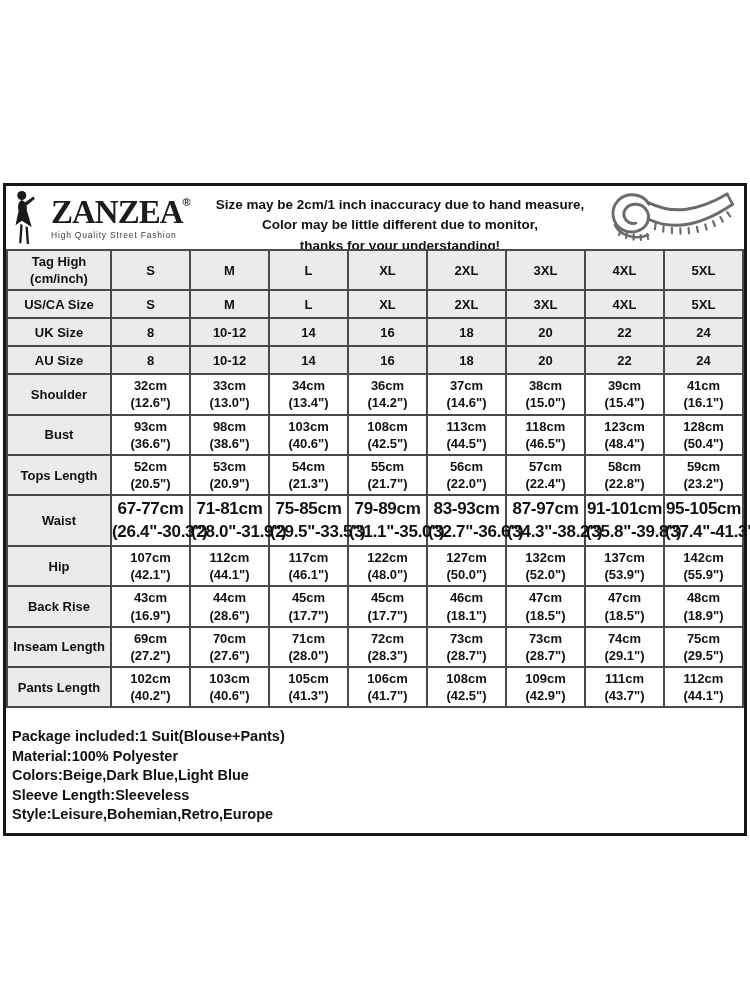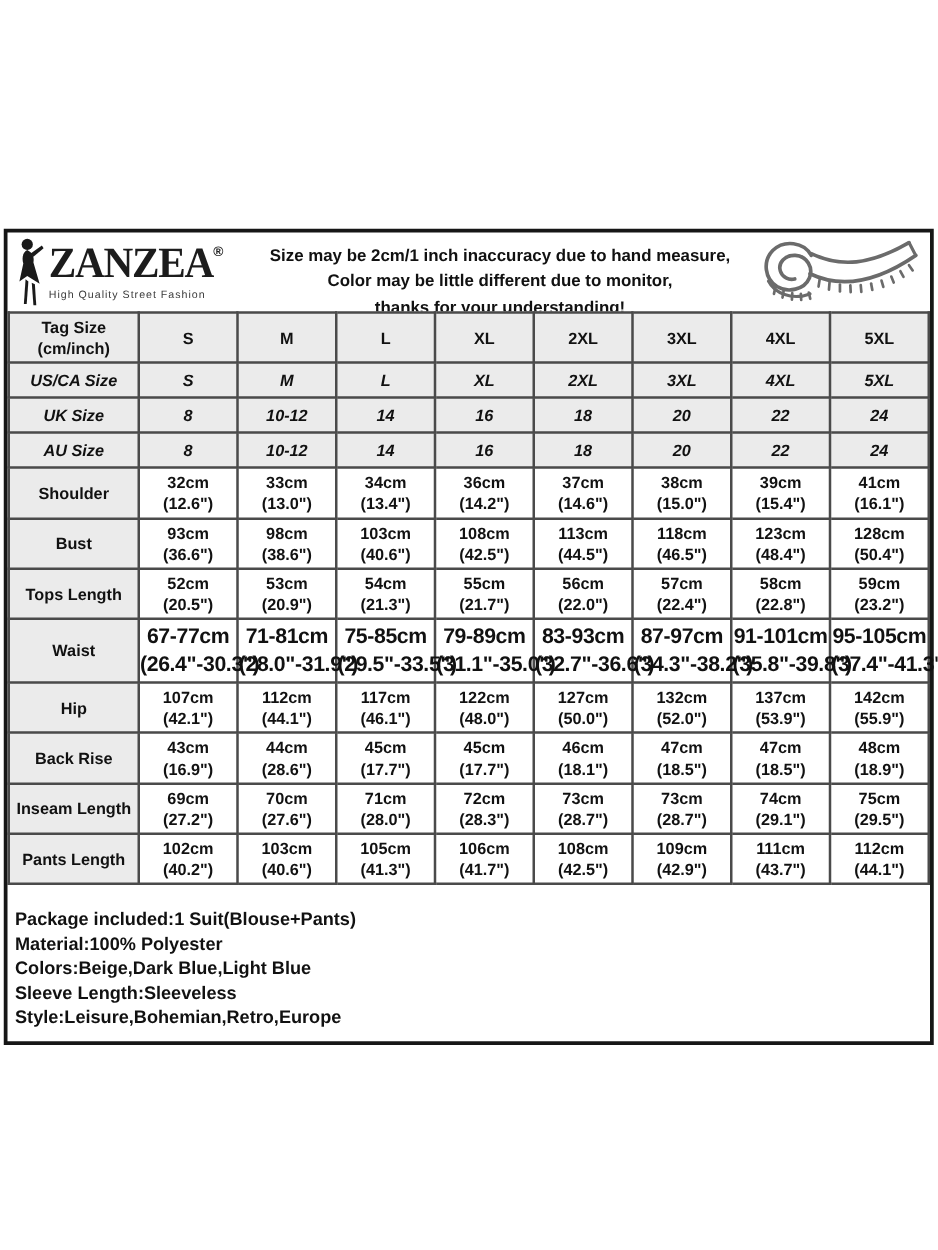--- a/index.html
+++ b/index.html
@@ -17,7 +17,7 @@
   }
   
   .band{display:flex;align-items:center;height:63px;overflow:hidden;}
-  .logo{width:198px;display:flex;align-items:center;padding-left:5px;gap:1px;flex:none;}
+  .logo{width:198px;display:flex;align-items:center;padding-left:5px;gap:13px;flex:none;}
   .logo-text{display:flex;flex-direction:column;line-height:1;}
   .brand-row{display:flex;align-items:flex-start;}
   .brand-name{

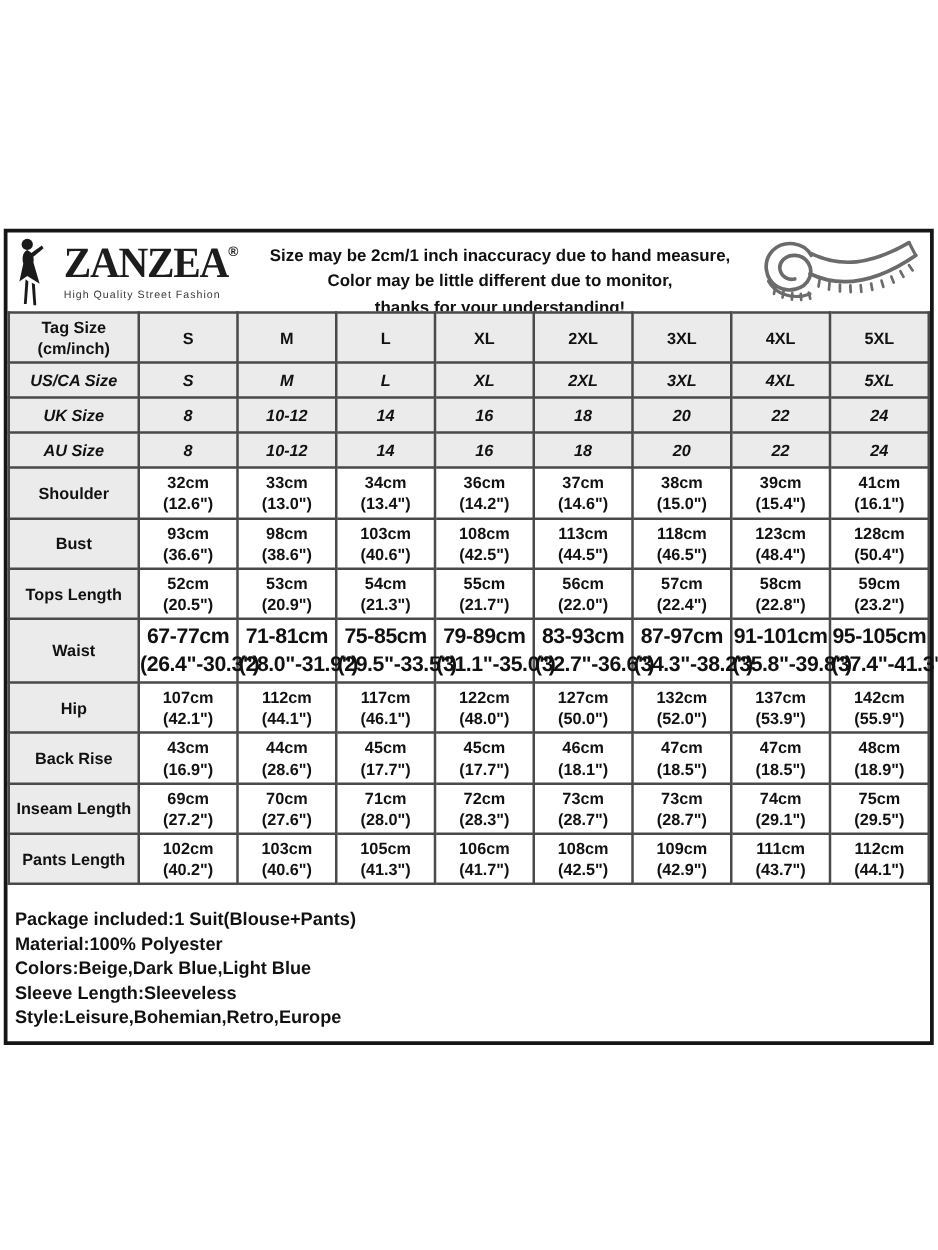--- a/index.html
+++ b/index.html
@@ -108,7 +108,7 @@
       </colgroup>
     <tbody>
         <tr class="hdr">
-          <th>Tag Size
+          <th>Tag High
 (cm/inch)</th>
           <td class="shade">S</td>
           <td class="shade">M</td>

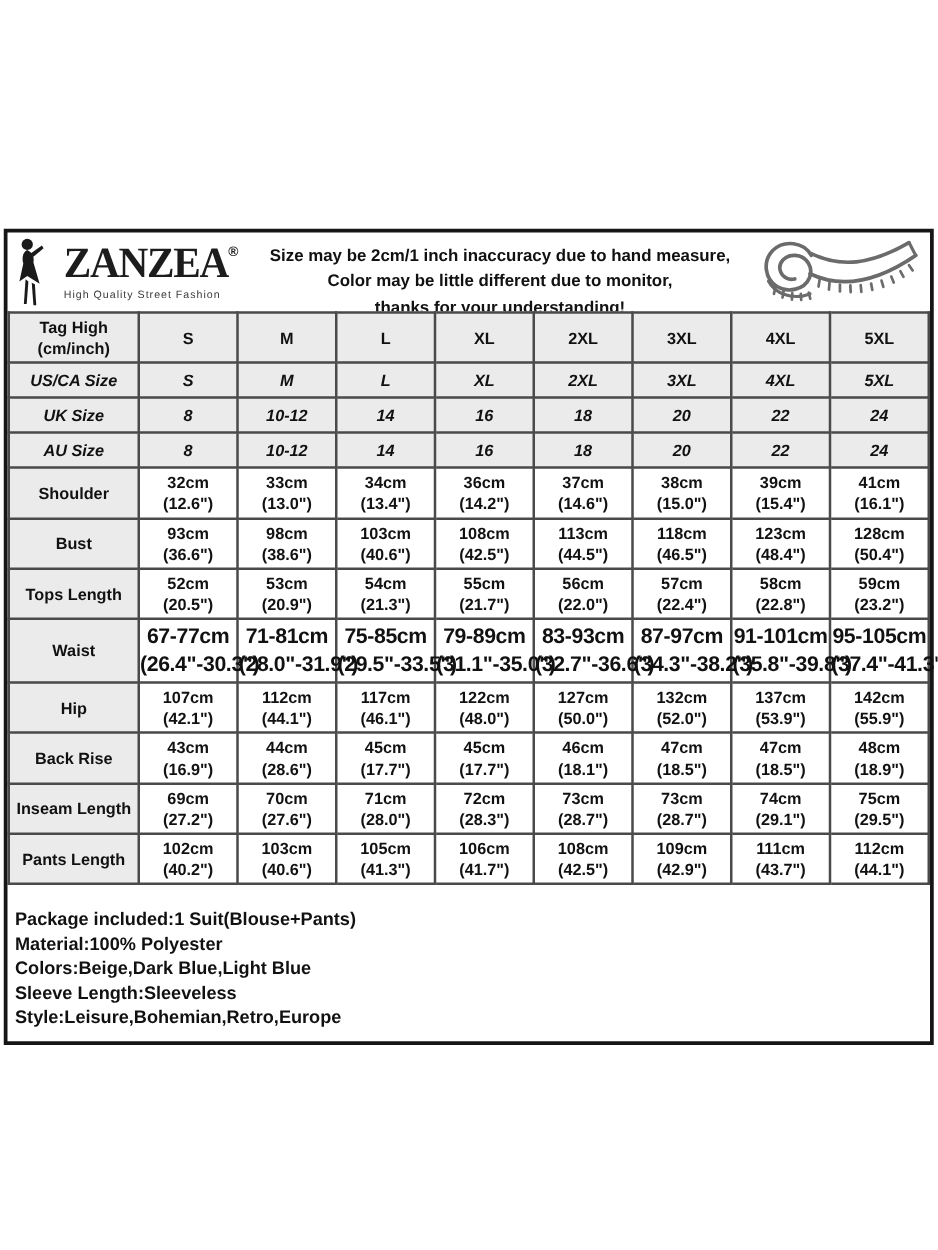--- a/index.html
+++ b/index.html
@@ -41,7 +41,7 @@
   td.tight{font-size:17px;letter-spacing:-.3px;}
   tr{height:38px;}
   tr.hdr{height:37px;}
-  tr.compact{height:28px;font-style:italic;}
+  tr.compact{height:28px;}
   
   .details{padding:19px 6px 9px;font-size:14.5px;font-weight:600;line-height:1.34;}
   .detail-line{white-space:nowrap;}

